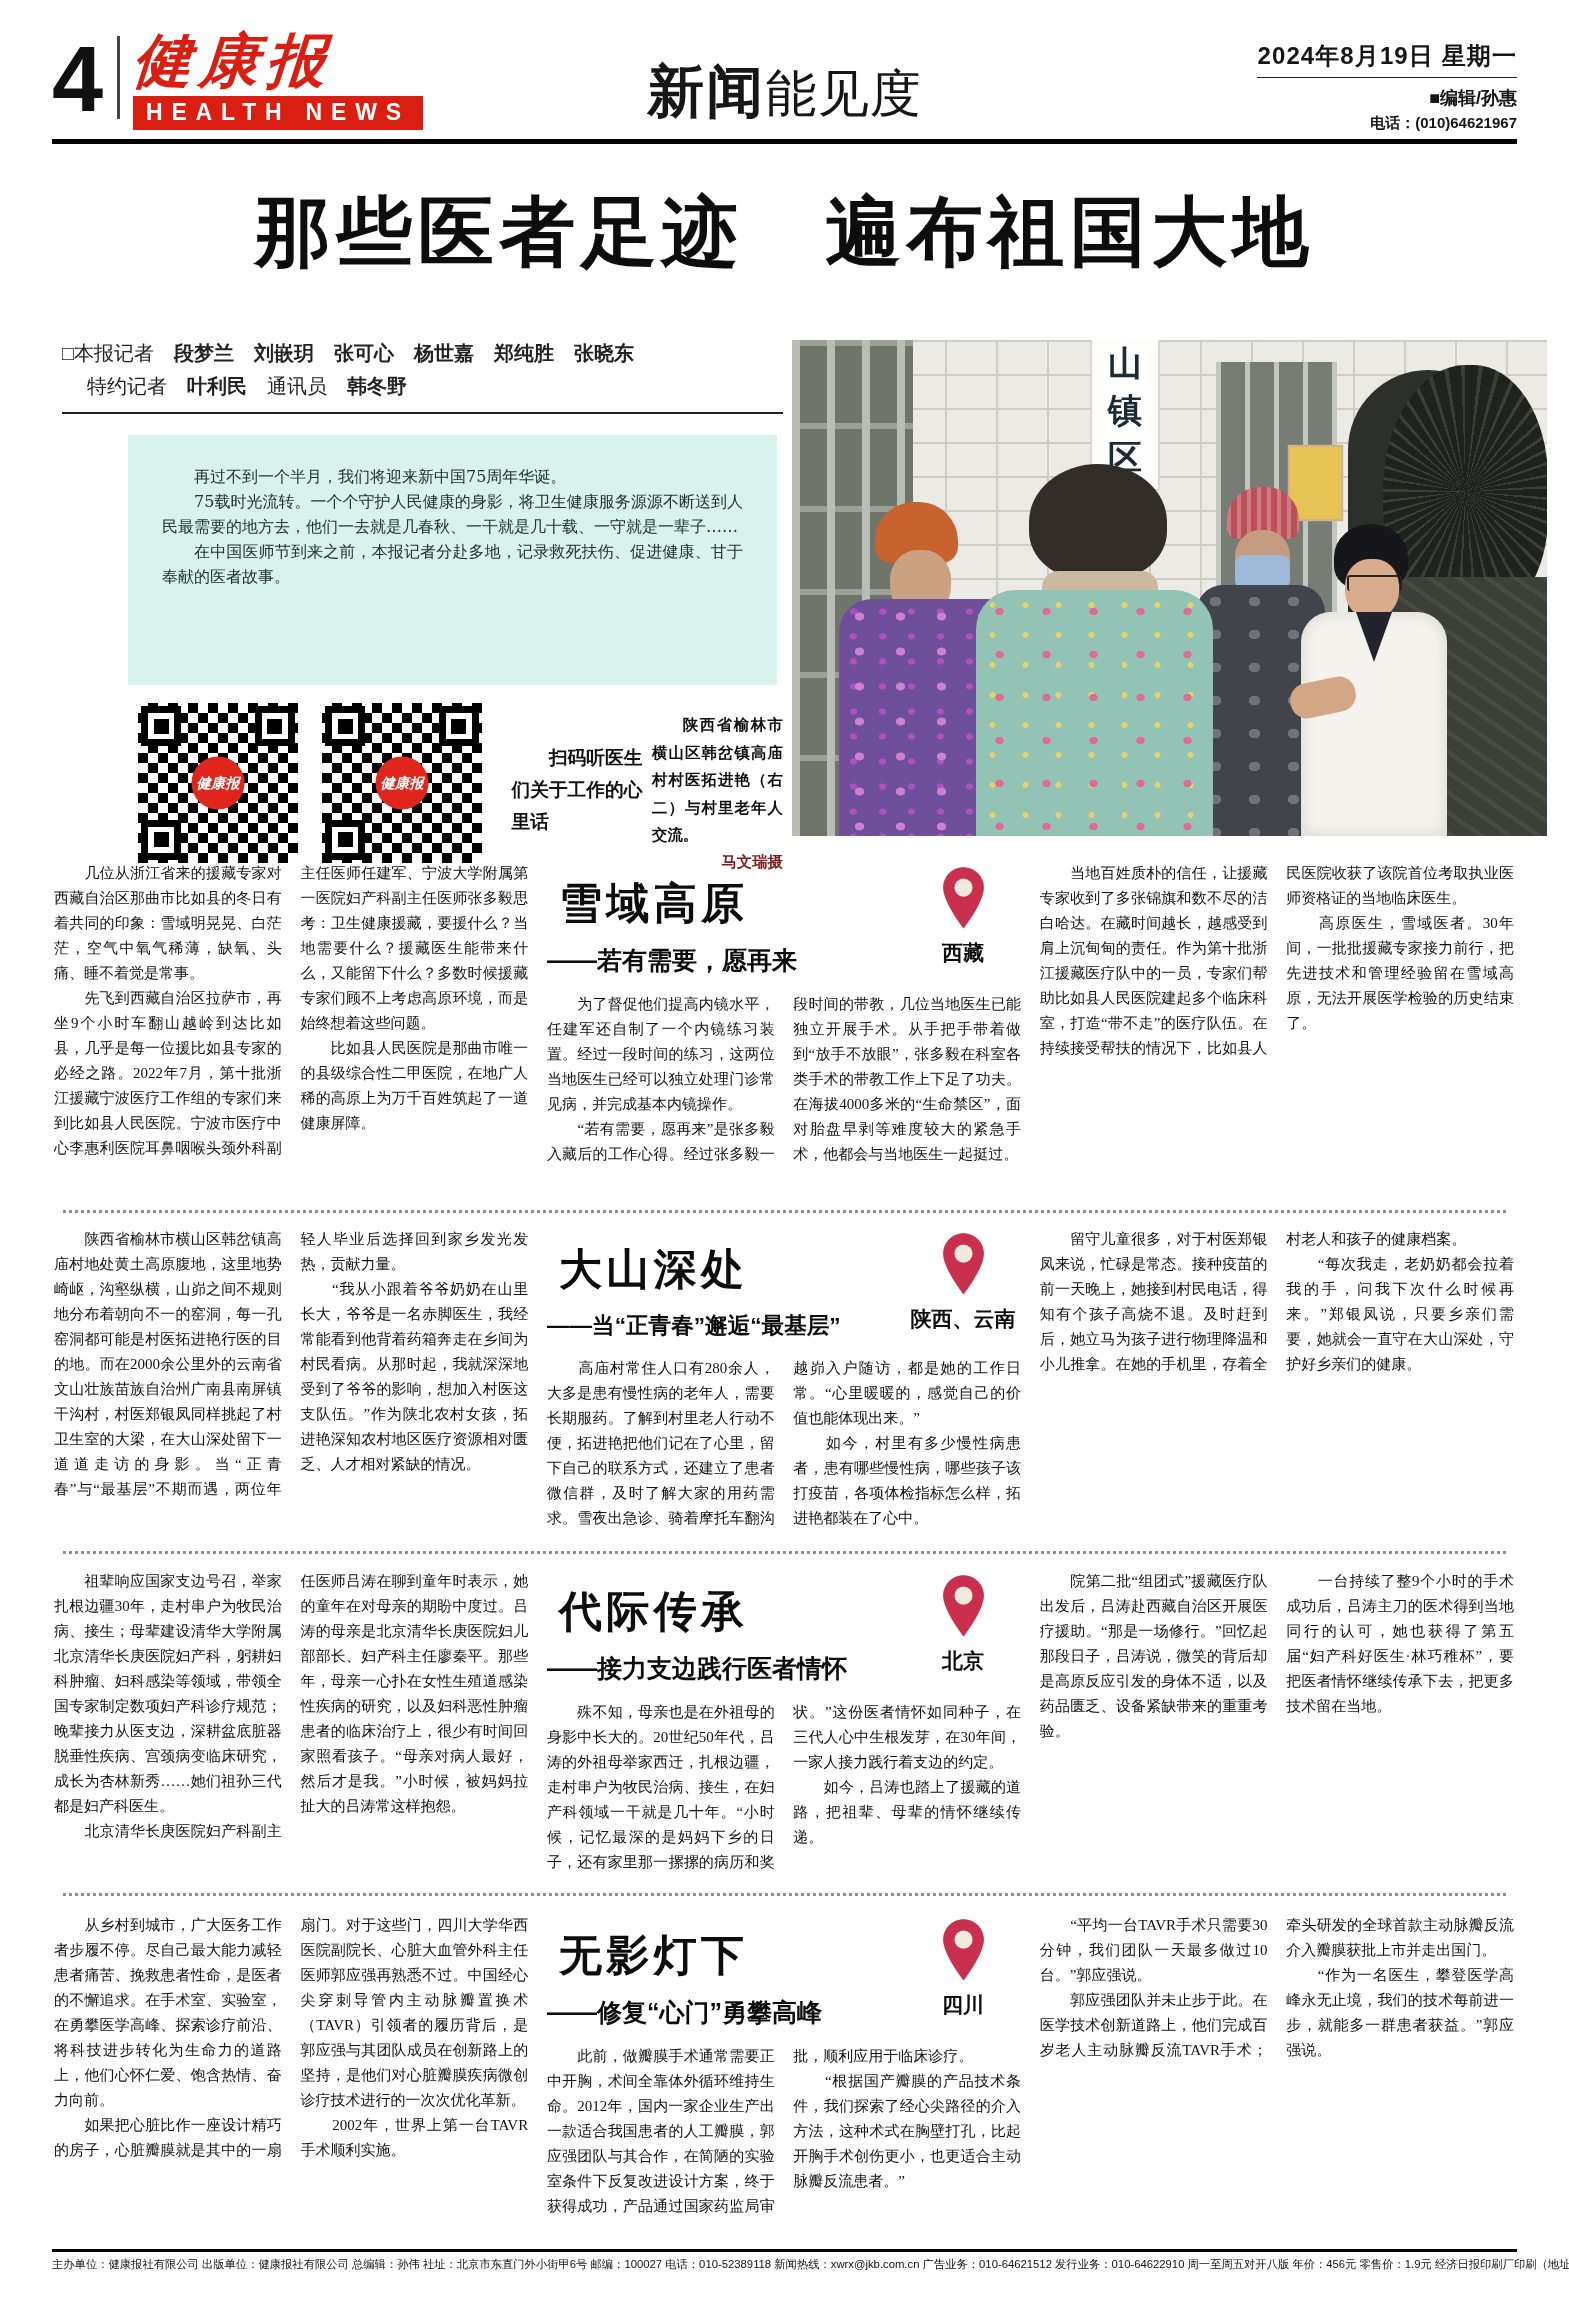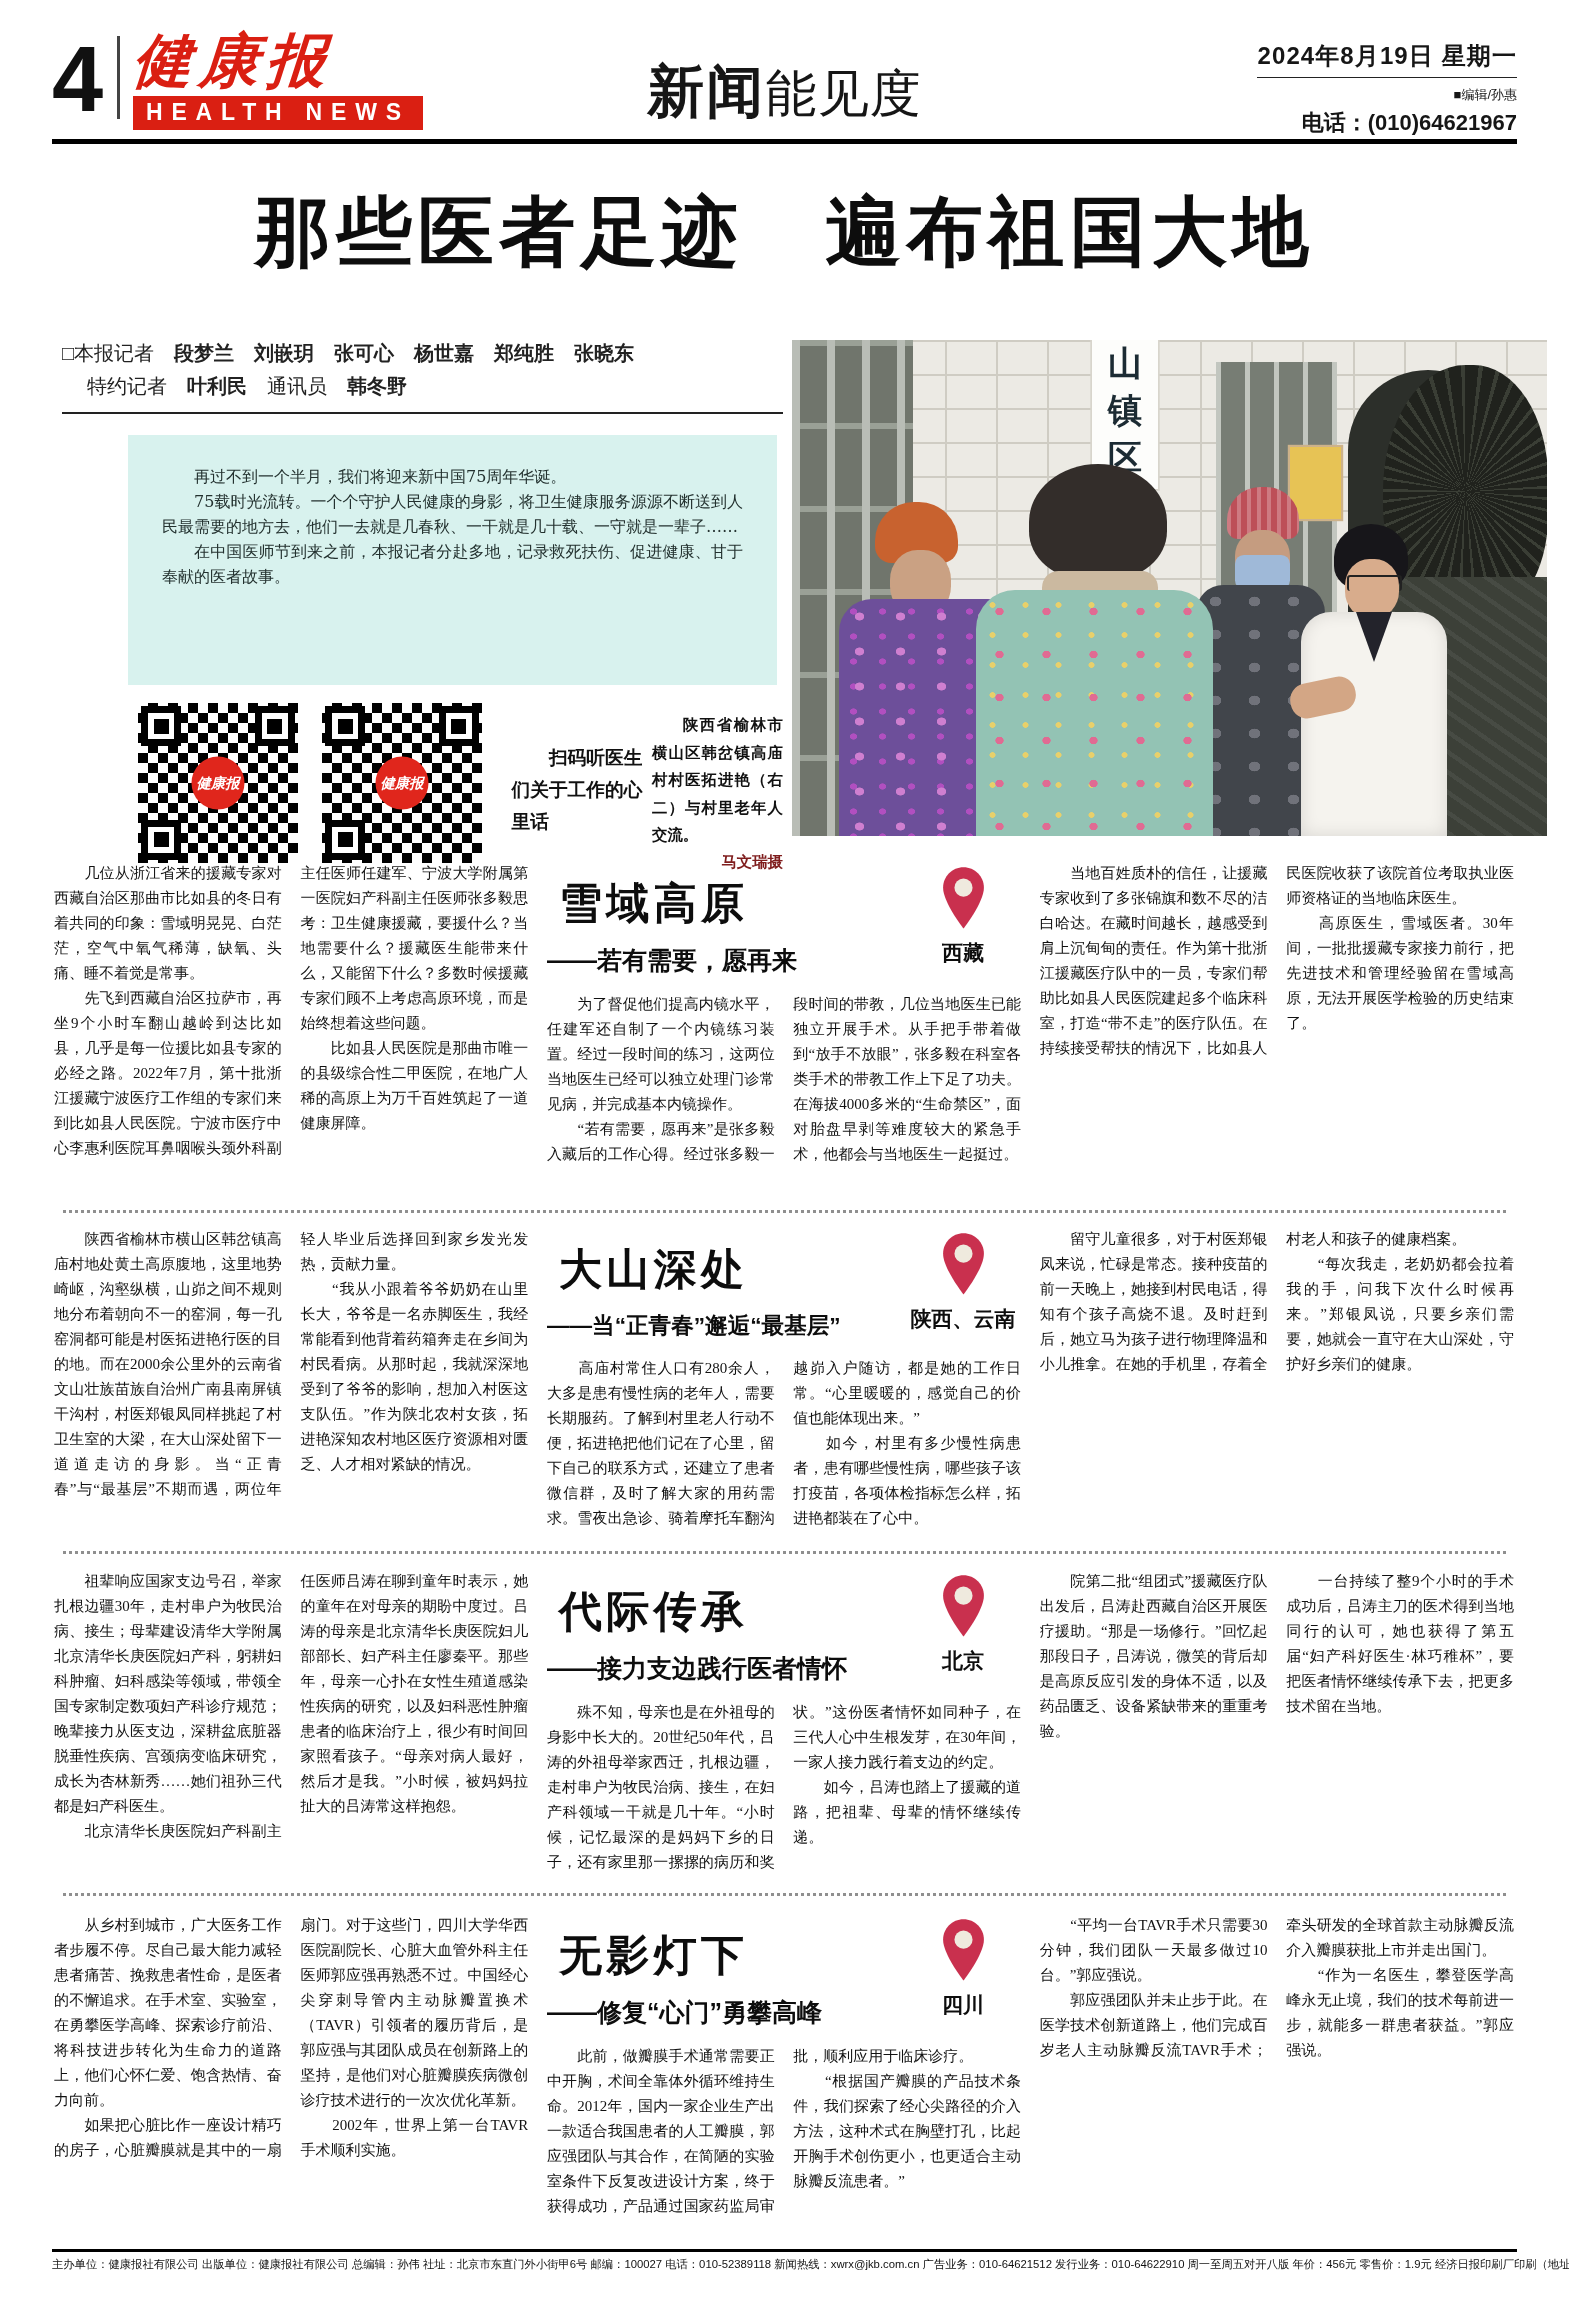--- a/index.html
+++ b/index.html
@@ -18,7 +18,7 @@
   .mh-center .t-bold{font-family:"Liberation Sans",sans-serif;font-weight:400;font-size:51px;letter-spacing:1.1px;}
   .mh-right{position:absolute;right:0;top:12px;text-align:right;font-family:"Liberation Sans",sans-serif;}
   .mh-date{font-weight:900;font-size:24px;letter-spacing:1.1px;padding-bottom:5.5px;border-bottom:1.7px solid #222;}
-  .mh-editor{font-weight:400;font-size:13px;margin-top:7.7px;}
+  .mh-editor{font-weight:700;font-size:18px;margin-top:7.7px;}
   .mh-phone{font-weight:700;font-size:22px;margin-top:4.4px;}
   .top-rule{left:52px;top:139px;width:1465px;height:5px;background:#000;}
 

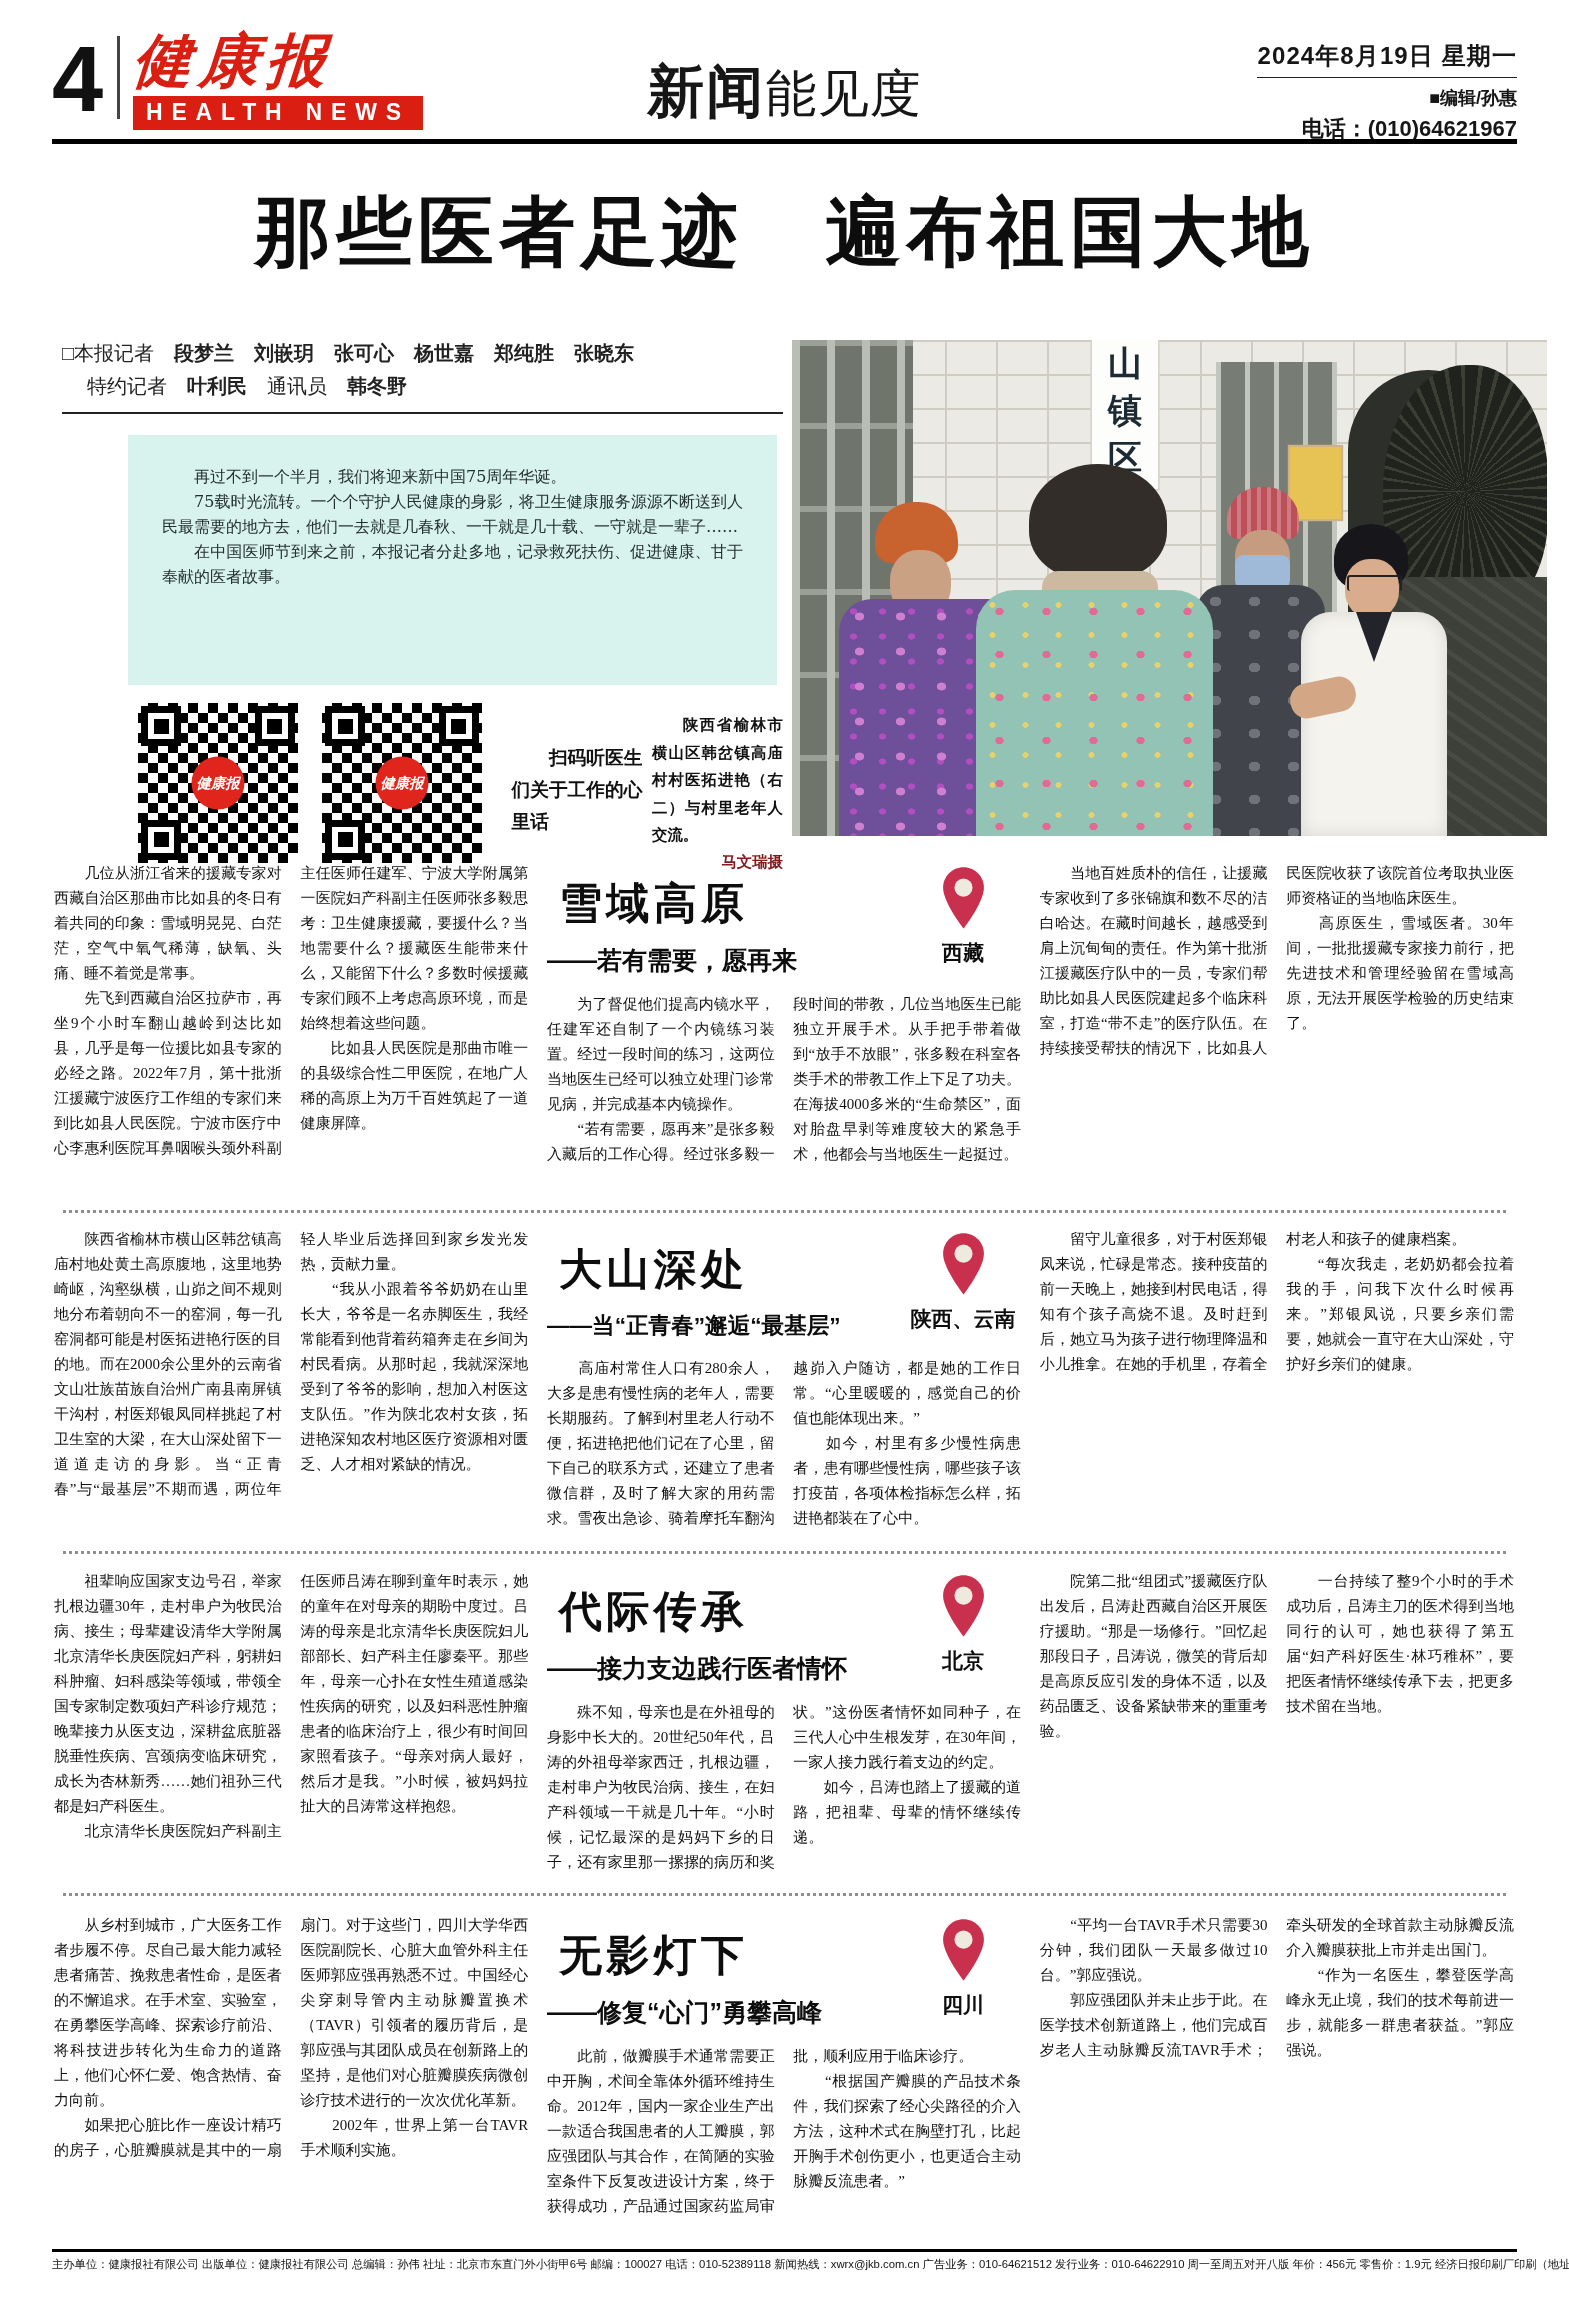--- a/index.html
+++ b/index.html
@@ -19,7 +19,7 @@
   .mh-right{position:absolute;right:0;top:12px;text-align:right;font-family:"Liberation Sans",sans-serif;}
   .mh-date{font-weight:900;font-size:24px;letter-spacing:1.1px;padding-bottom:5.5px;border-bottom:1.7px solid #222;}
   .mh-editor{font-weight:700;font-size:18px;margin-top:7.7px;}
-  .mh-phone{font-weight:700;font-size:22px;margin-top:4.4px;}
+  .mh-phone{font-weight:700;font-size:15px;margin-top:4.4px;}
   .top-rule{left:52px;top:139px;width:1465px;height:5px;background:#000;}
 
   

